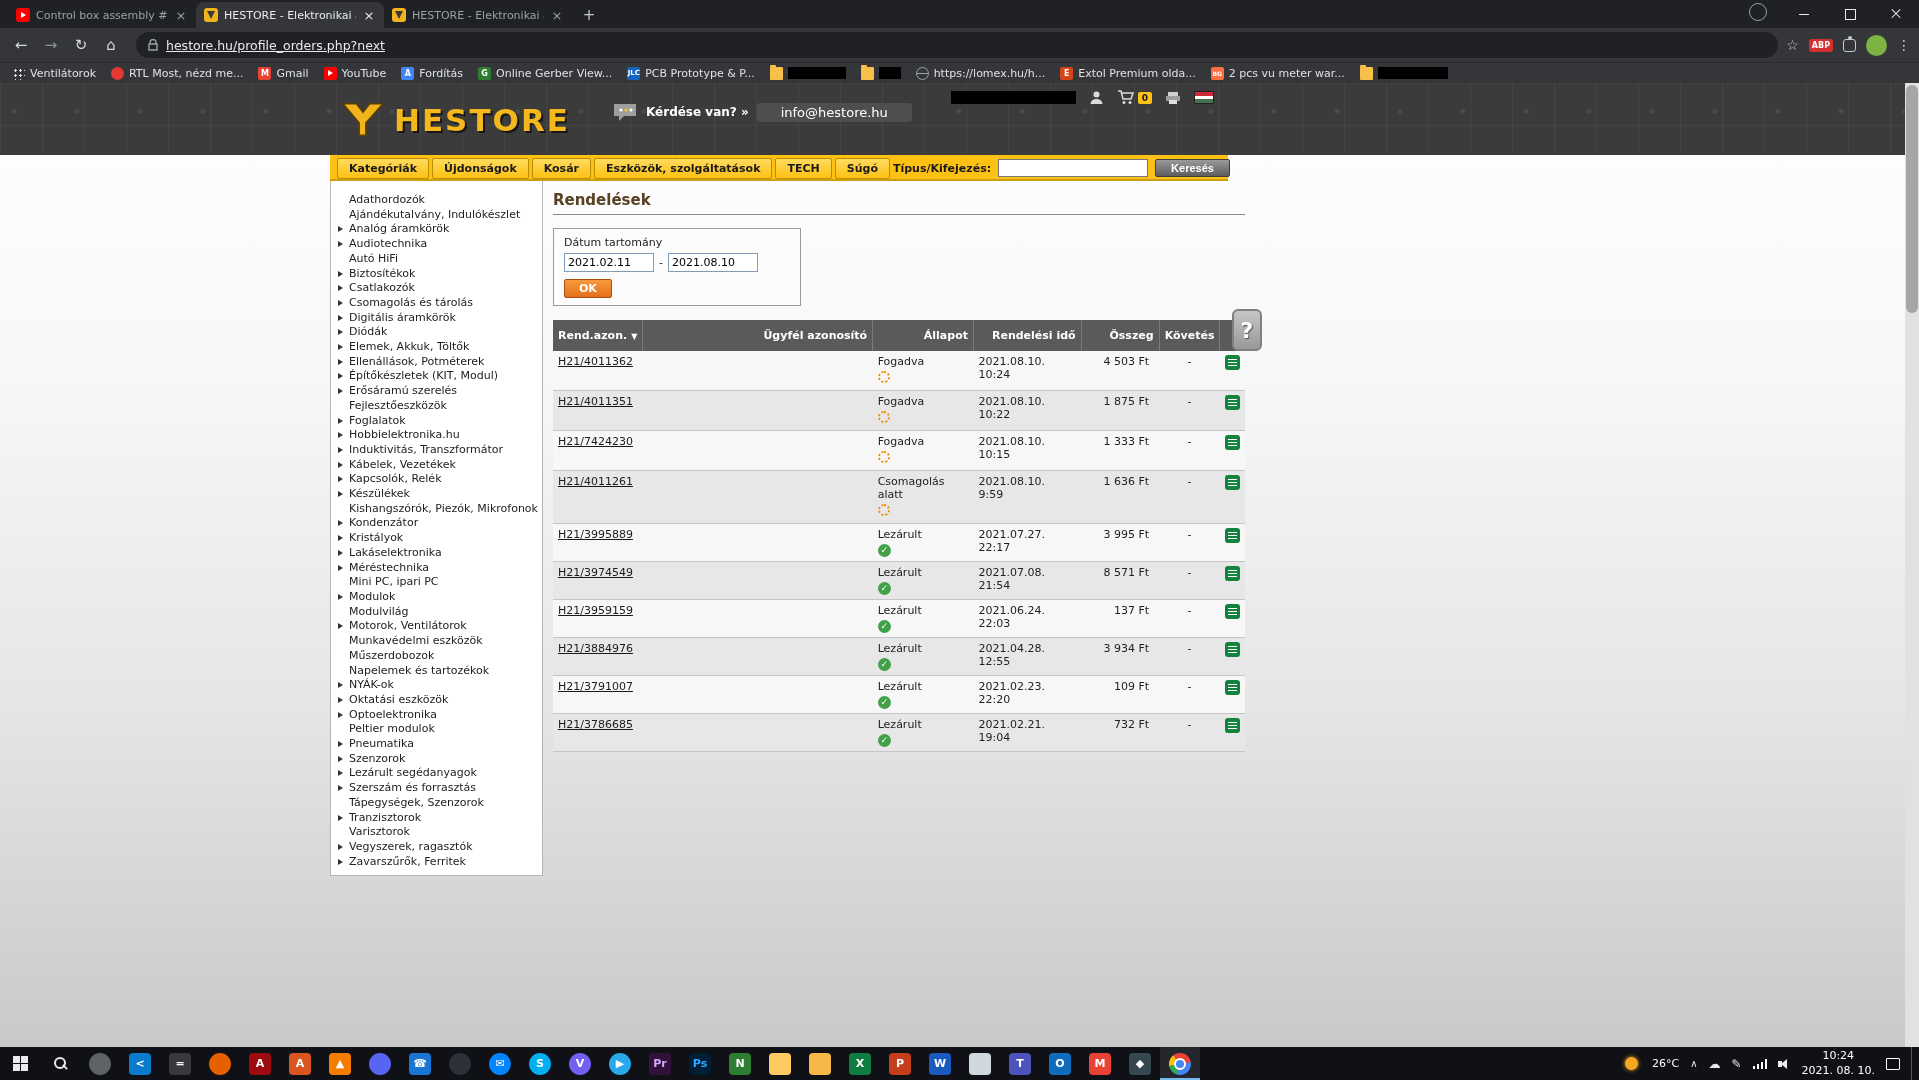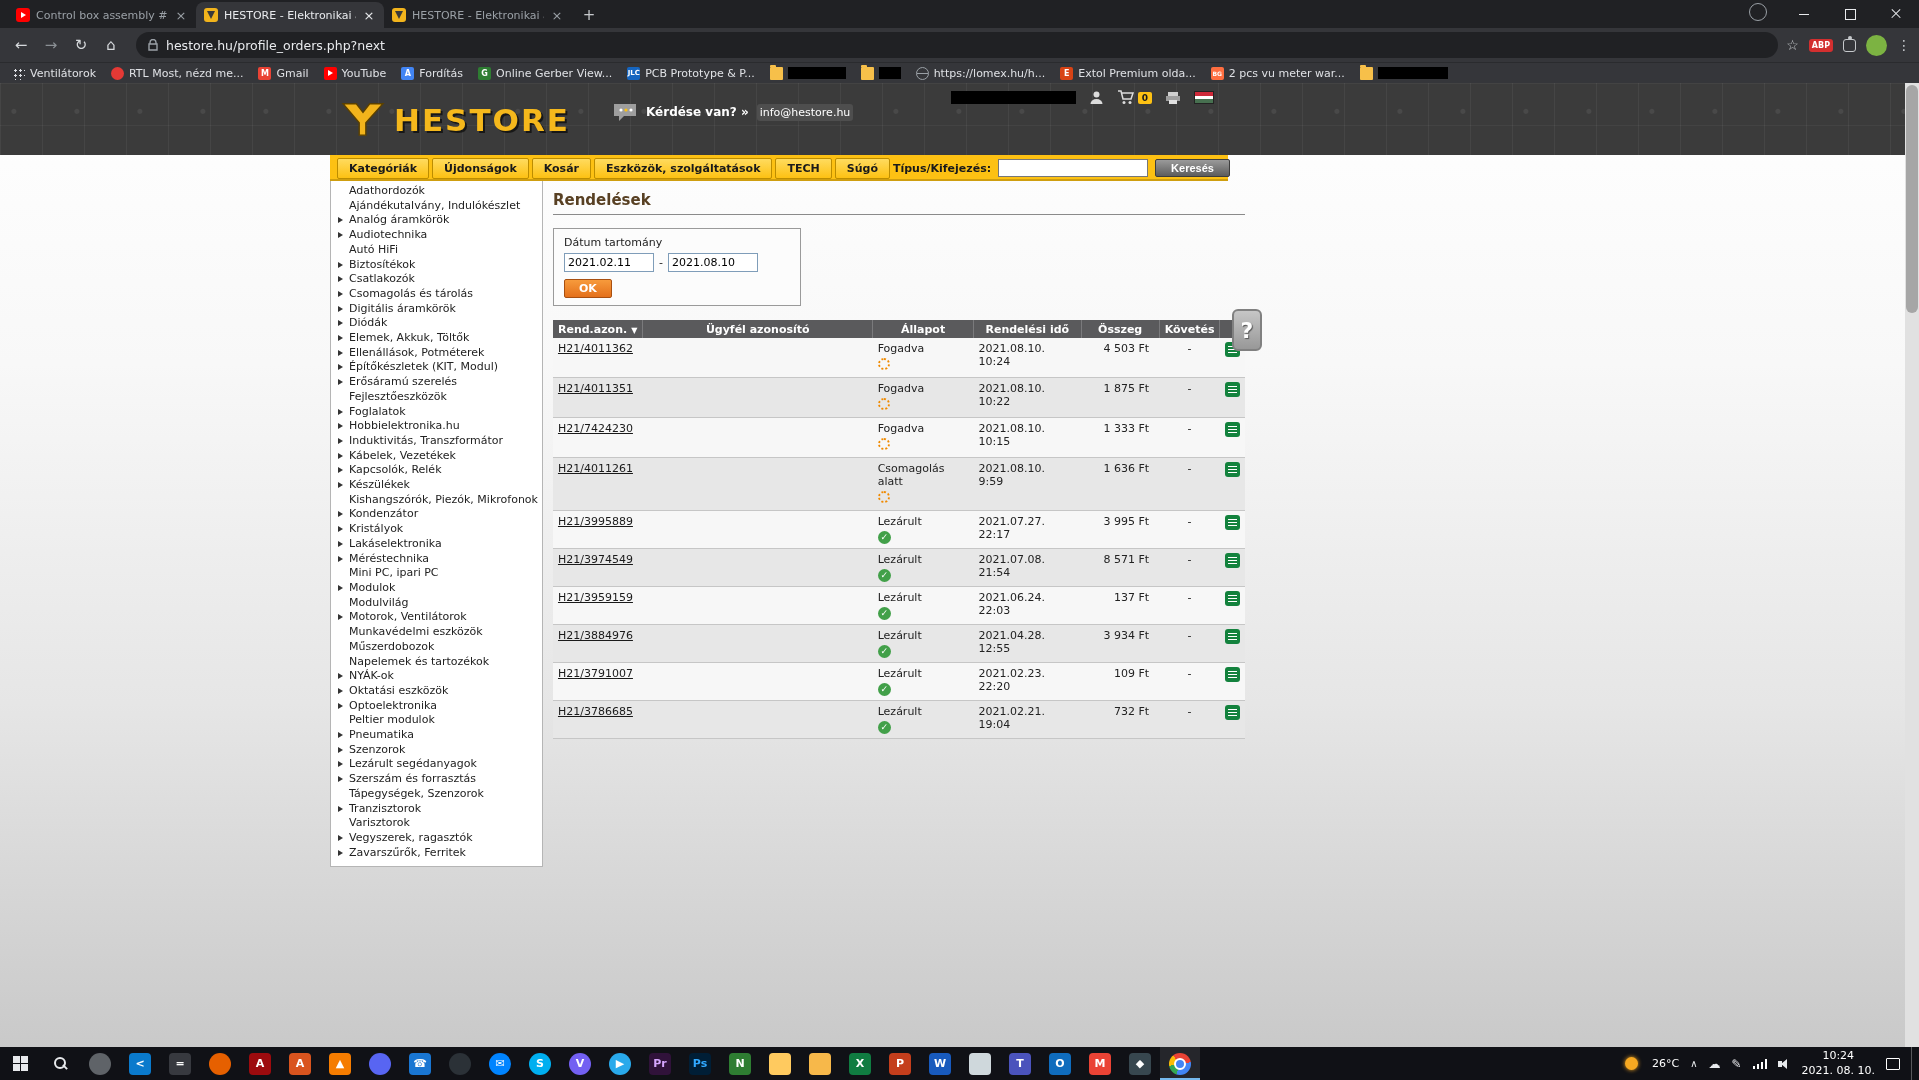--- a/index.html
+++ b/index.html
@@ -33,7 +33,7 @@
 .toolbar{height:34px;background:#35363a;display:flex;align-items:center;padding:0 8px;}
 .nav-btn{width:26px;height:26px;border-radius:50%;color:#d6d9dc;display:flex;align-items:center;justify-content:center;font-size:15px;margin-right:4px;}
 .nav-btn.dim{color:#8b9095;}
-.addr{flex:1;height:26px;background:#202124;border-radius:13px;display:flex;align-items:center;padding:0 12px;gap:8px;color:#e8eaed;font-size:12.5px;margin:0 8px;}
+.addr{flex:1;height:26px;background:#202124;border-radius:13px;display:flex;align-items:center;padding:0 12px;gap:8px;color:#e8eaed;font-size:12.5px;margin:0 8px;text-decoration:underline;}
 .lock-svg{flex:none;}
 .tb-right{display:flex;align-items:center;gap:10px;}
 .star{color:#c6c9cc;font-size:14px;}

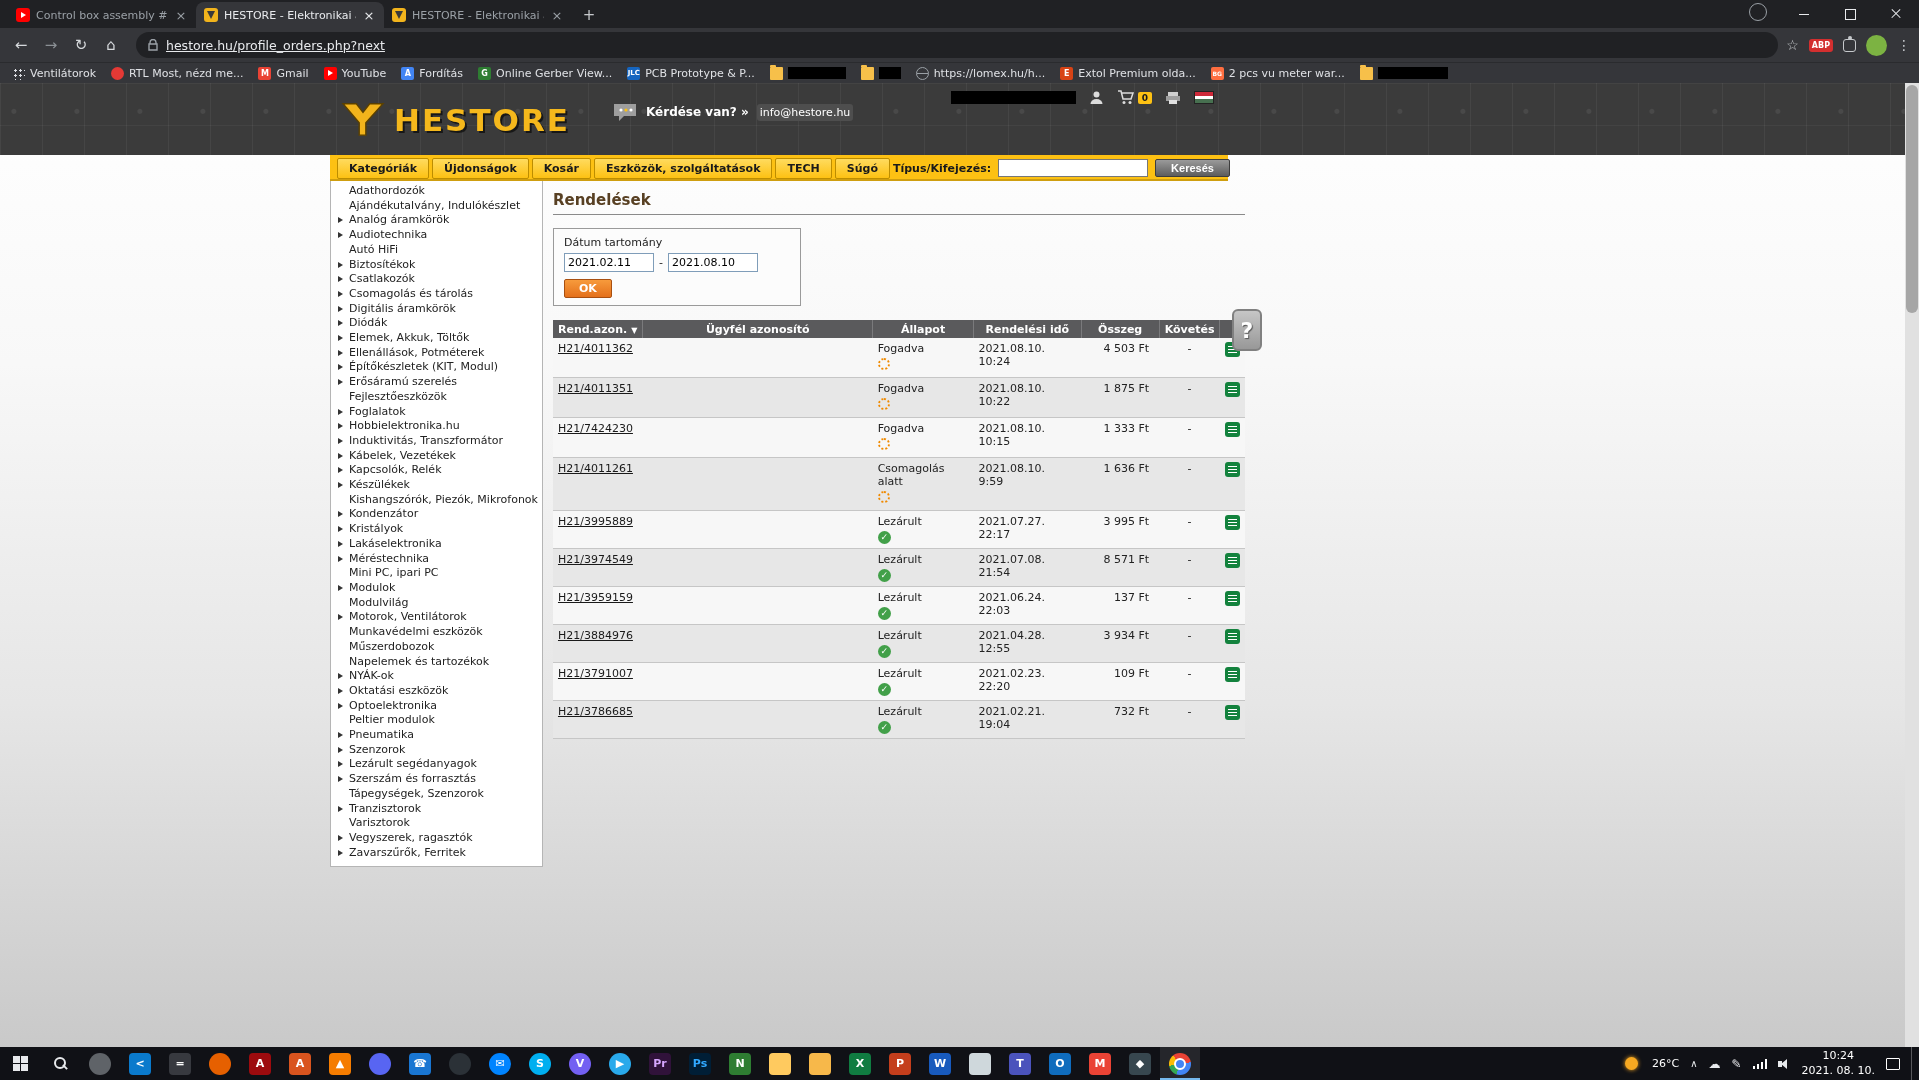--- a/index.html
+++ b/index.html
@@ -78,7 +78,7 @@
 .logo-text{font-size:31px;font-weight:bold;color:#f5b81c;letter-spacing:2px;text-shadow:2px 2px 0 rgba(0,0,0,.6);}
 .contact{display:flex;align-items:center;gap:8px;margin-left:42px;margin-top:-14px;}
 .contact-q{color:#fff;font-weight:bold;font-size:12px;}
-.contact-email{color:#fff;font-size:11px;background:#4e4e4e;border-radius:3px;padding:2px 3px;}
+.contact-email{color:#fff;font-size:13px;background:#4e4e4e;border-radius:3px;padding:2px 24px;}
 .user-area{position:absolute;right:14px;top:7px;display:flex;align-items:center;gap:13px;}
 .redact-site{width:125px;height:13px;background:#000;}
 .cart-wrap{display:flex;align-items:center;gap:3px;}

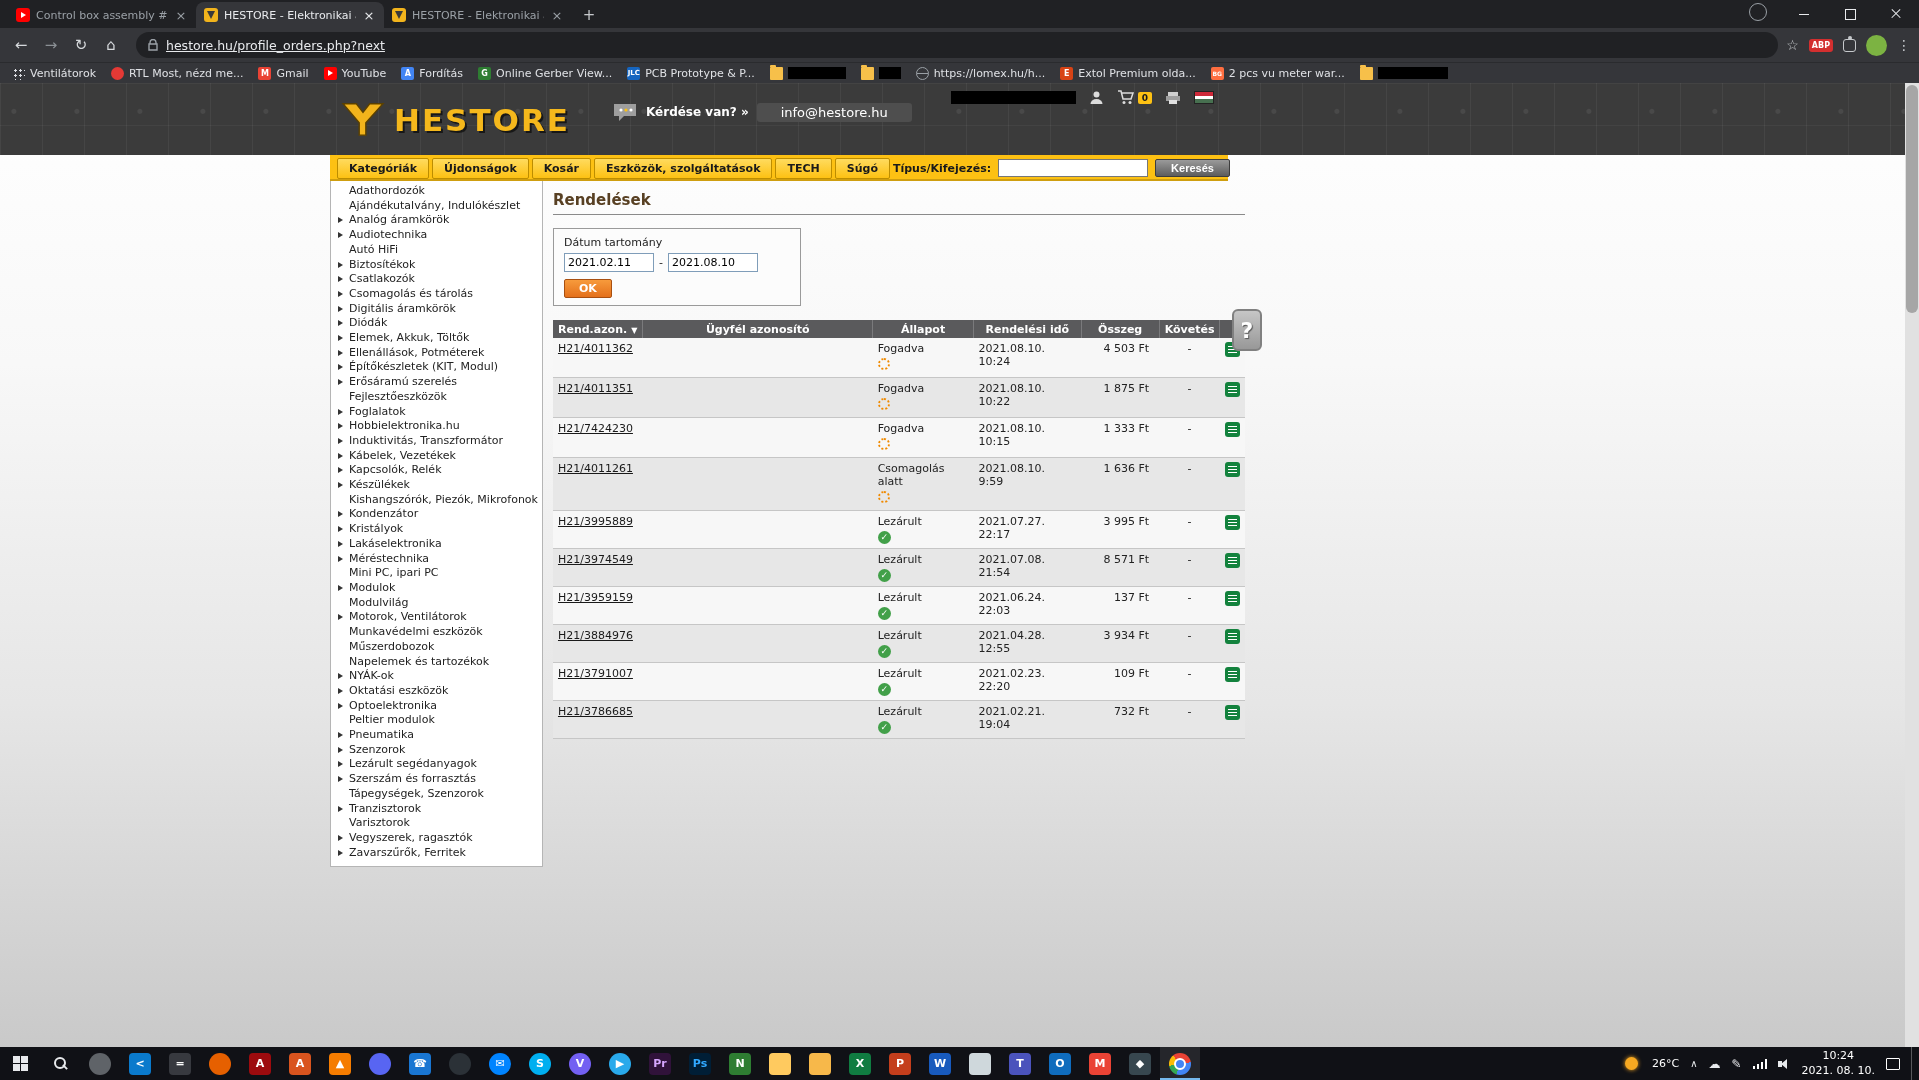--- a/index.html
+++ b/index.html
@@ -95,7 +95,7 @@
 .search-btn{font-size:11px;font-weight:bold;color:#fff;background:linear-gradient(#9a9a9a,#5d5d5d);border:1px solid #3d3d3d;padding:2px 15px;border-radius:2px;}
 
 .site-body{display:flex;align-items:flex-start;position:relative;}
-.sidebar{width:219px;background:#fff;border:1px solid #b5b5b5;border-top:none;padding:3px 0 6px;}
+.sidebar{width:219px;background:#fff;border:1px solid #b5b5b5;border-top:none;padding:12px 0 6px;}
 .side-item{font-size:11px;color:#222;padding:0 4px 0 18px;line-height:14.7px;position:relative;white-space:nowrap;overflow:hidden;}
 .tri{position:absolute;left:7px;top:4px;width:0;height:0;border-left:5px solid #333;border-top:3.5px solid transparent;border-bottom:3.5px solid transparent;}
 

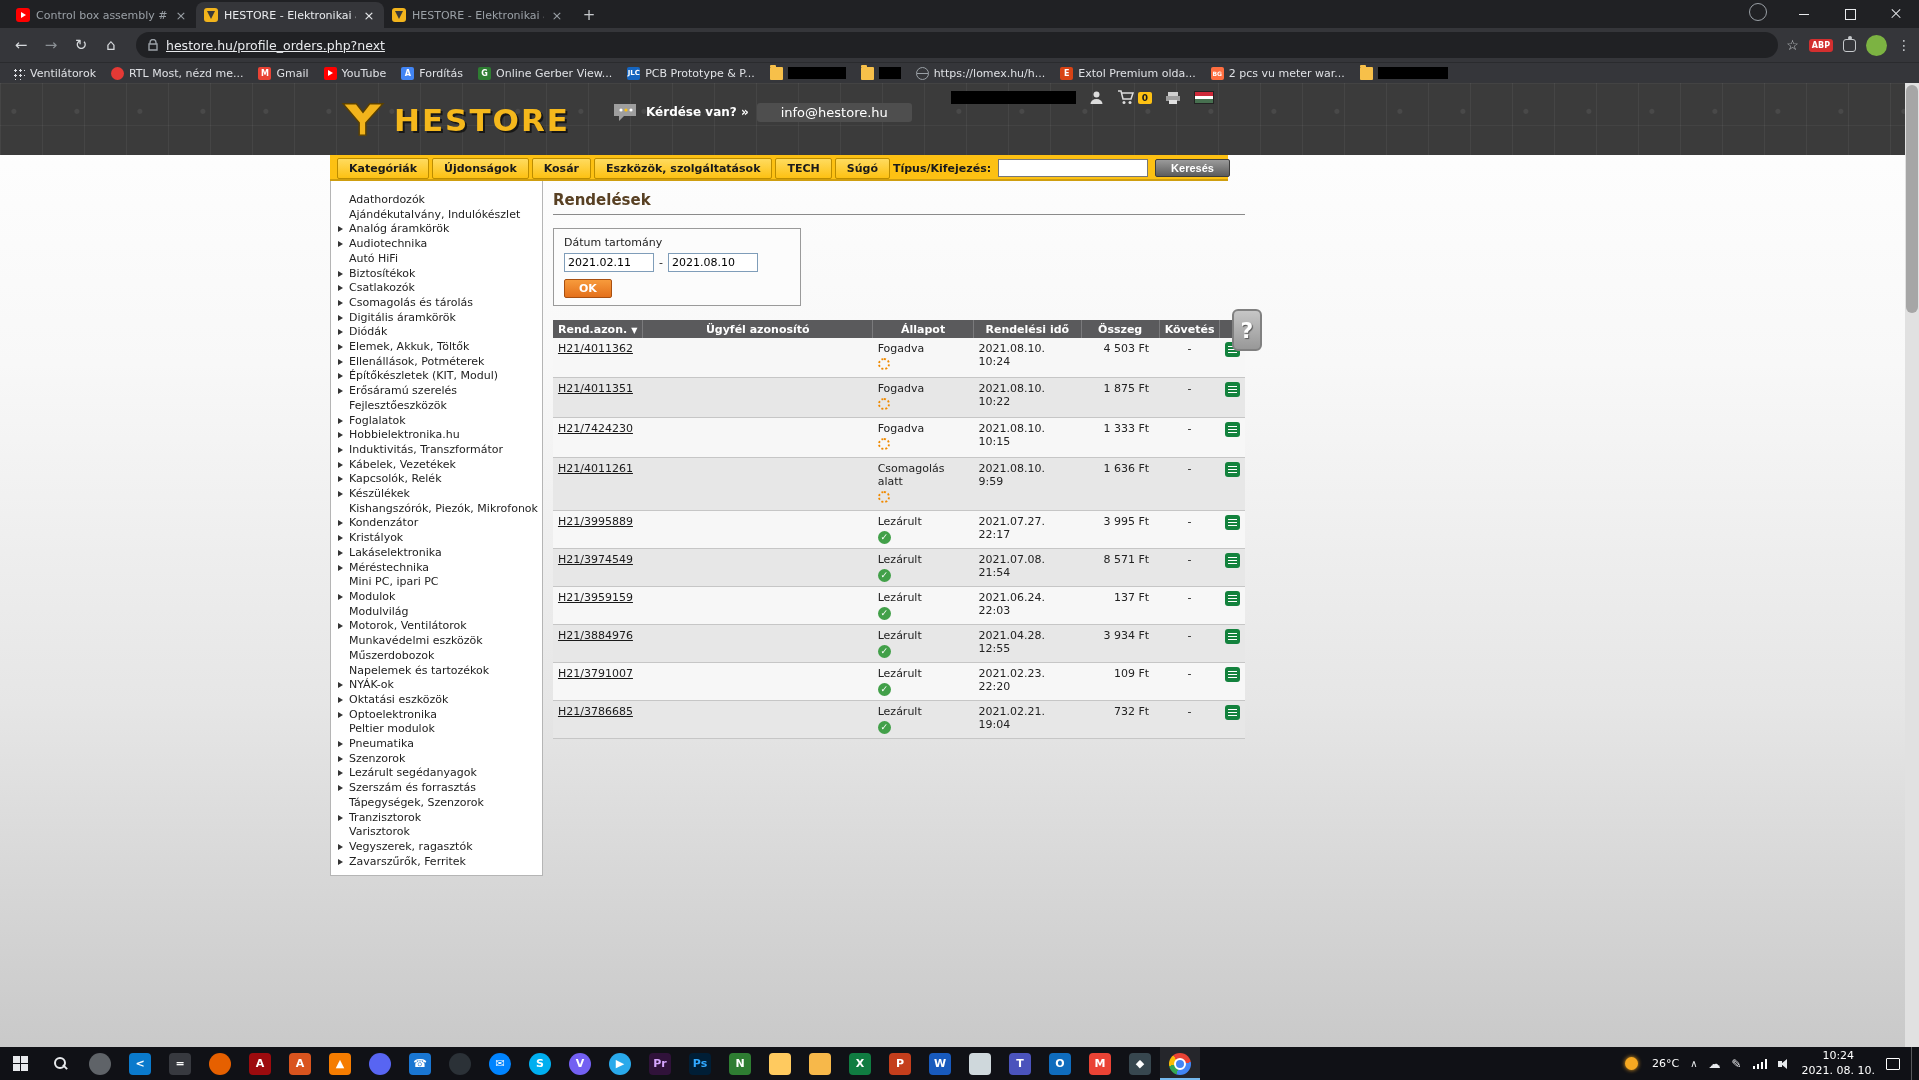--- a/index.html
+++ b/index.html
@@ -109,7 +109,7 @@
 .ok-btn{margin-top:7px;font-size:11px;font-weight:bold;color:#fff;background:linear-gradient(#f79b3c,#e4701b);border:1px solid #a84f10;padding:2px 14px;border-radius:2px;display:inline-block;}
 
 .orders-table{margin-top:14px;border-collapse:collapse;width:692px;font-size:11px;}
-.orders-table th{background:#5a5a5c;color:#fff;text-align:center;font-weight:bold;padding:2px 5px;border-right:1px solid #7a7a7c;height:18px;white-space:nowrap;}
+.orders-table th{background:#5a5a5c;color:#fff;text-align:right;font-weight:bold;padding:2px 5px;border-right:1px solid #7a7a7c;height:31px;white-space:nowrap;}
 .orders-table th:last-child{border-right:none;}
 .sort{font-size:8px;margin-left:4px;}
 .orders-table td{border-bottom:1px solid #c6c6c6;padding:4px 5px;vertical-align:top;color:#222;}

